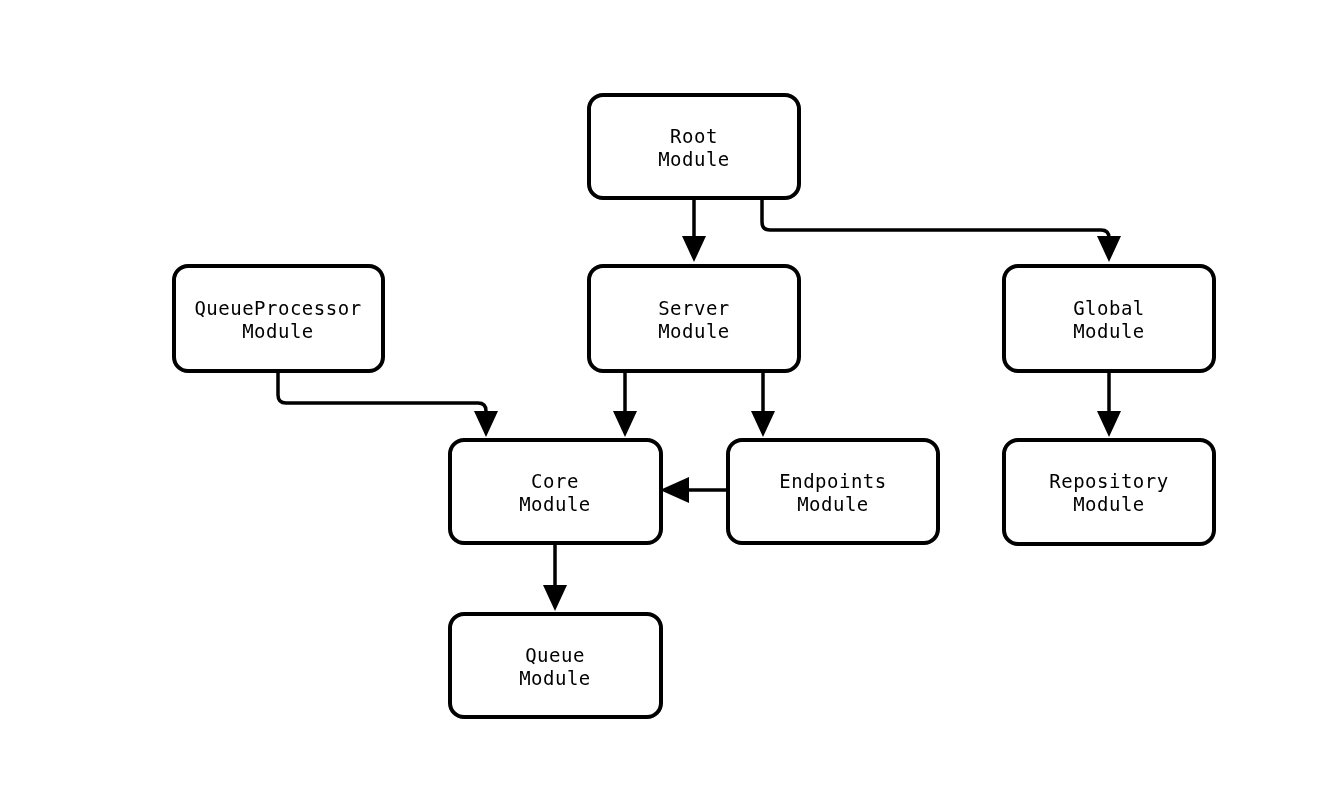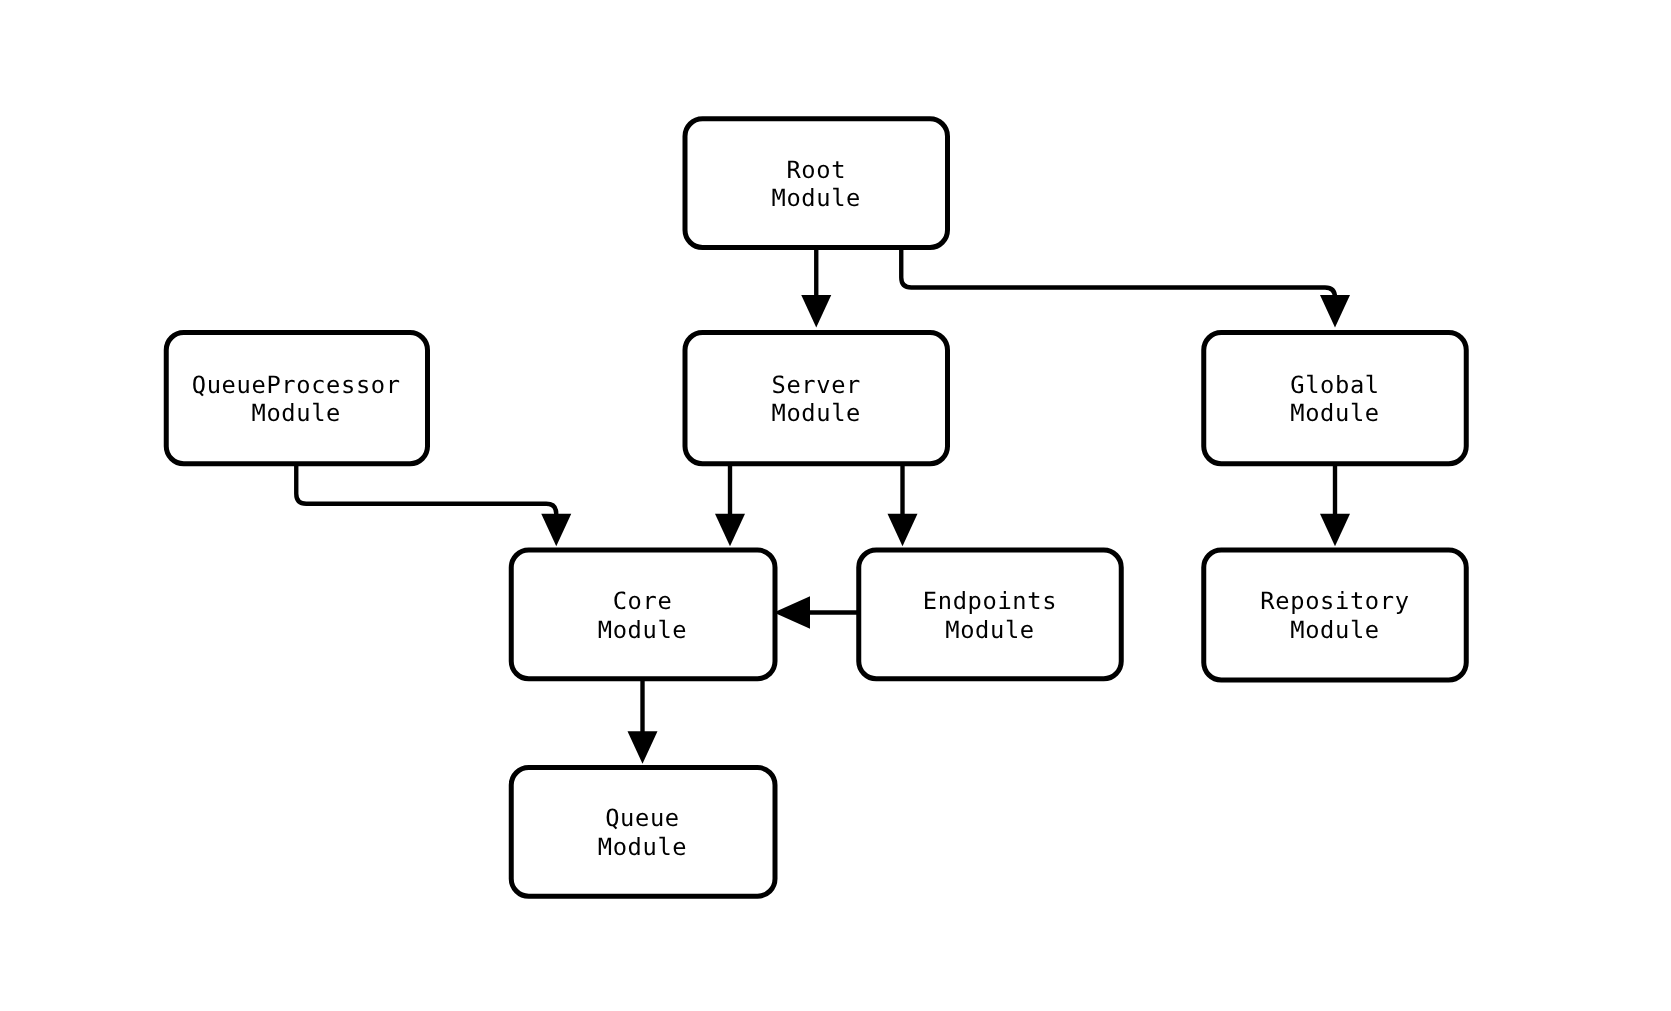--- a/index.html
+++ b/index.html
@@ -18,6 +18,7 @@
     width: 1131px;
     height: 809px;
     background: #ffffff;
+    padding-left: 41px;
   }
   svg.diagram-canvas {
     display: block;

